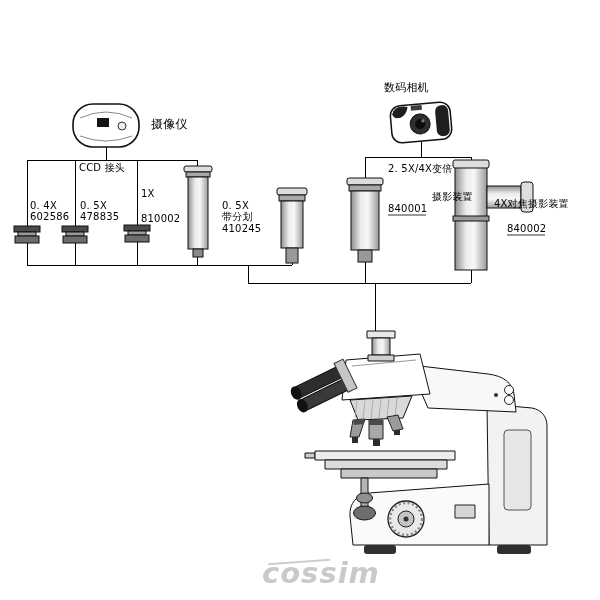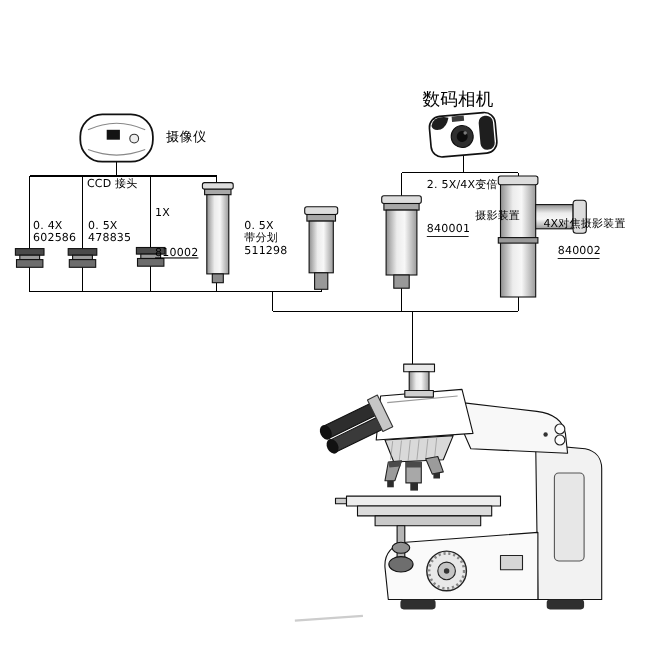--- a/index.html
+++ b/index.html
@@ -14,7 +14,7 @@
     position:absolute; color:#000; font-size:10px; line-height:1.05;
     white-space:nowrap; letter-spacing:0.2px;
   }
-  .lbl.big { font-size:16px; }
+  .lbl.big { font-size:11px; }
   .watermark {
     position:absolute; left:262px; top:556px;
     font-size:29px; font-style:italic; font-weight:bold;

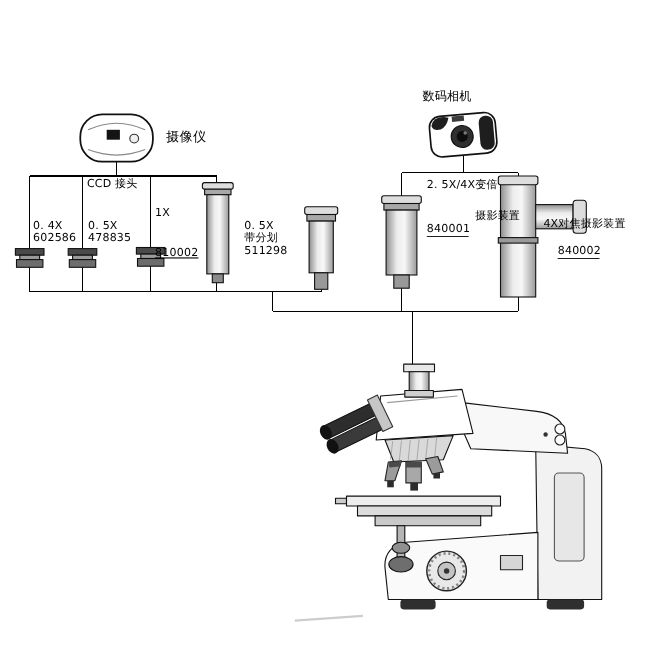--- a/index.html
+++ b/index.html
@@ -226,7 +226,7 @@
   <div class="lbl" style="left:80px; top:212px;">478835</div>
 
   <div class="lbl" style="left:141px; top:189px;">1X</div>
-  <div class="lbl" style="left:141px; top:226px;text-decoration:underline;">810002</div>
+  <div class="lbl" style="left:141px; top:214px;">810002</div>
 
   <div class="lbl" style="left:222px; top:201px;">0. 5X</div>
   <div class="lbl" style="left:222px; top:212px;">带分划</div>

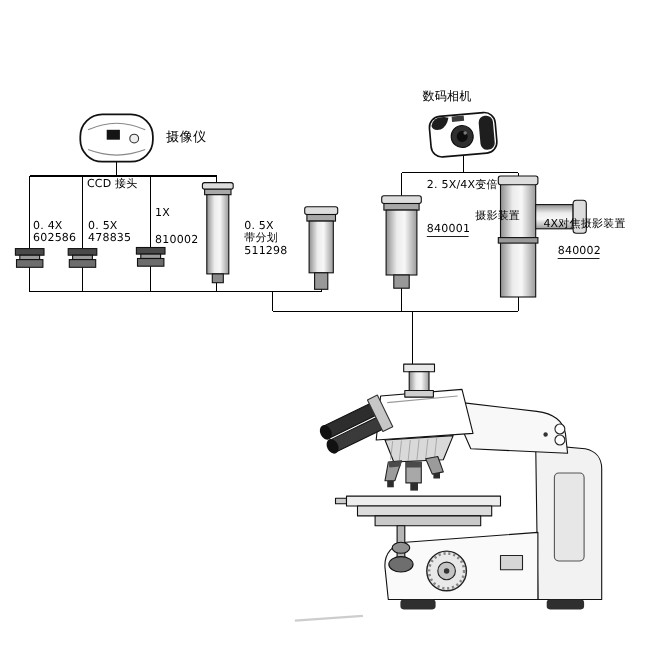--- a/index.html
+++ b/index.html
@@ -230,7 +230,7 @@
 
   <div class="lbl" style="left:222px; top:201px;">0. 5X</div>
   <div class="lbl" style="left:222px; top:212px;">带分划</div>
-  <div class="lbl" style="left:222px; top:224px;">511298</div>
+  <div class="lbl" style="left:222px; top:224px;">410245</div>
 
   <div class="lbl big" style="left:384px; top:82px;">数码相机</div>
 

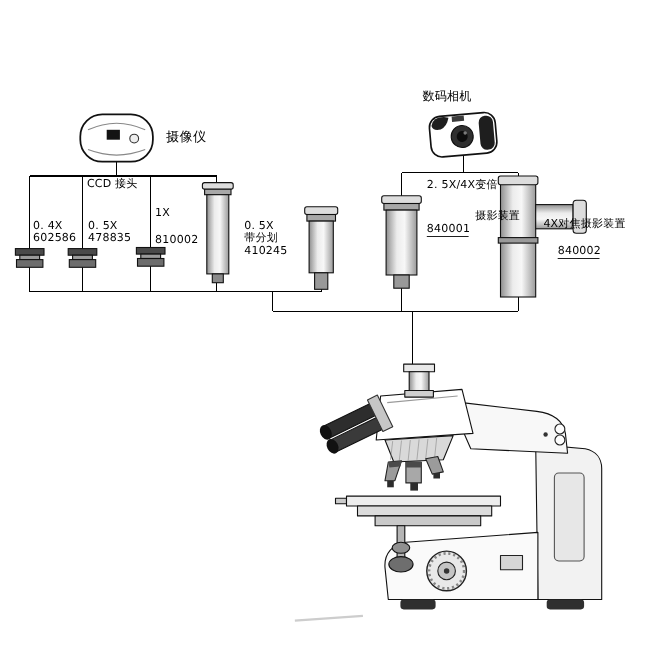--- a/index.html
+++ b/index.html
@@ -242,6 +242,7 @@
   <div class="lbl" style="left:507px; top:224px;">840002</div>
 
   <div class="watermark-line"></div>
+  <div class="watermark">cossim</div>
 
 </div>
 

